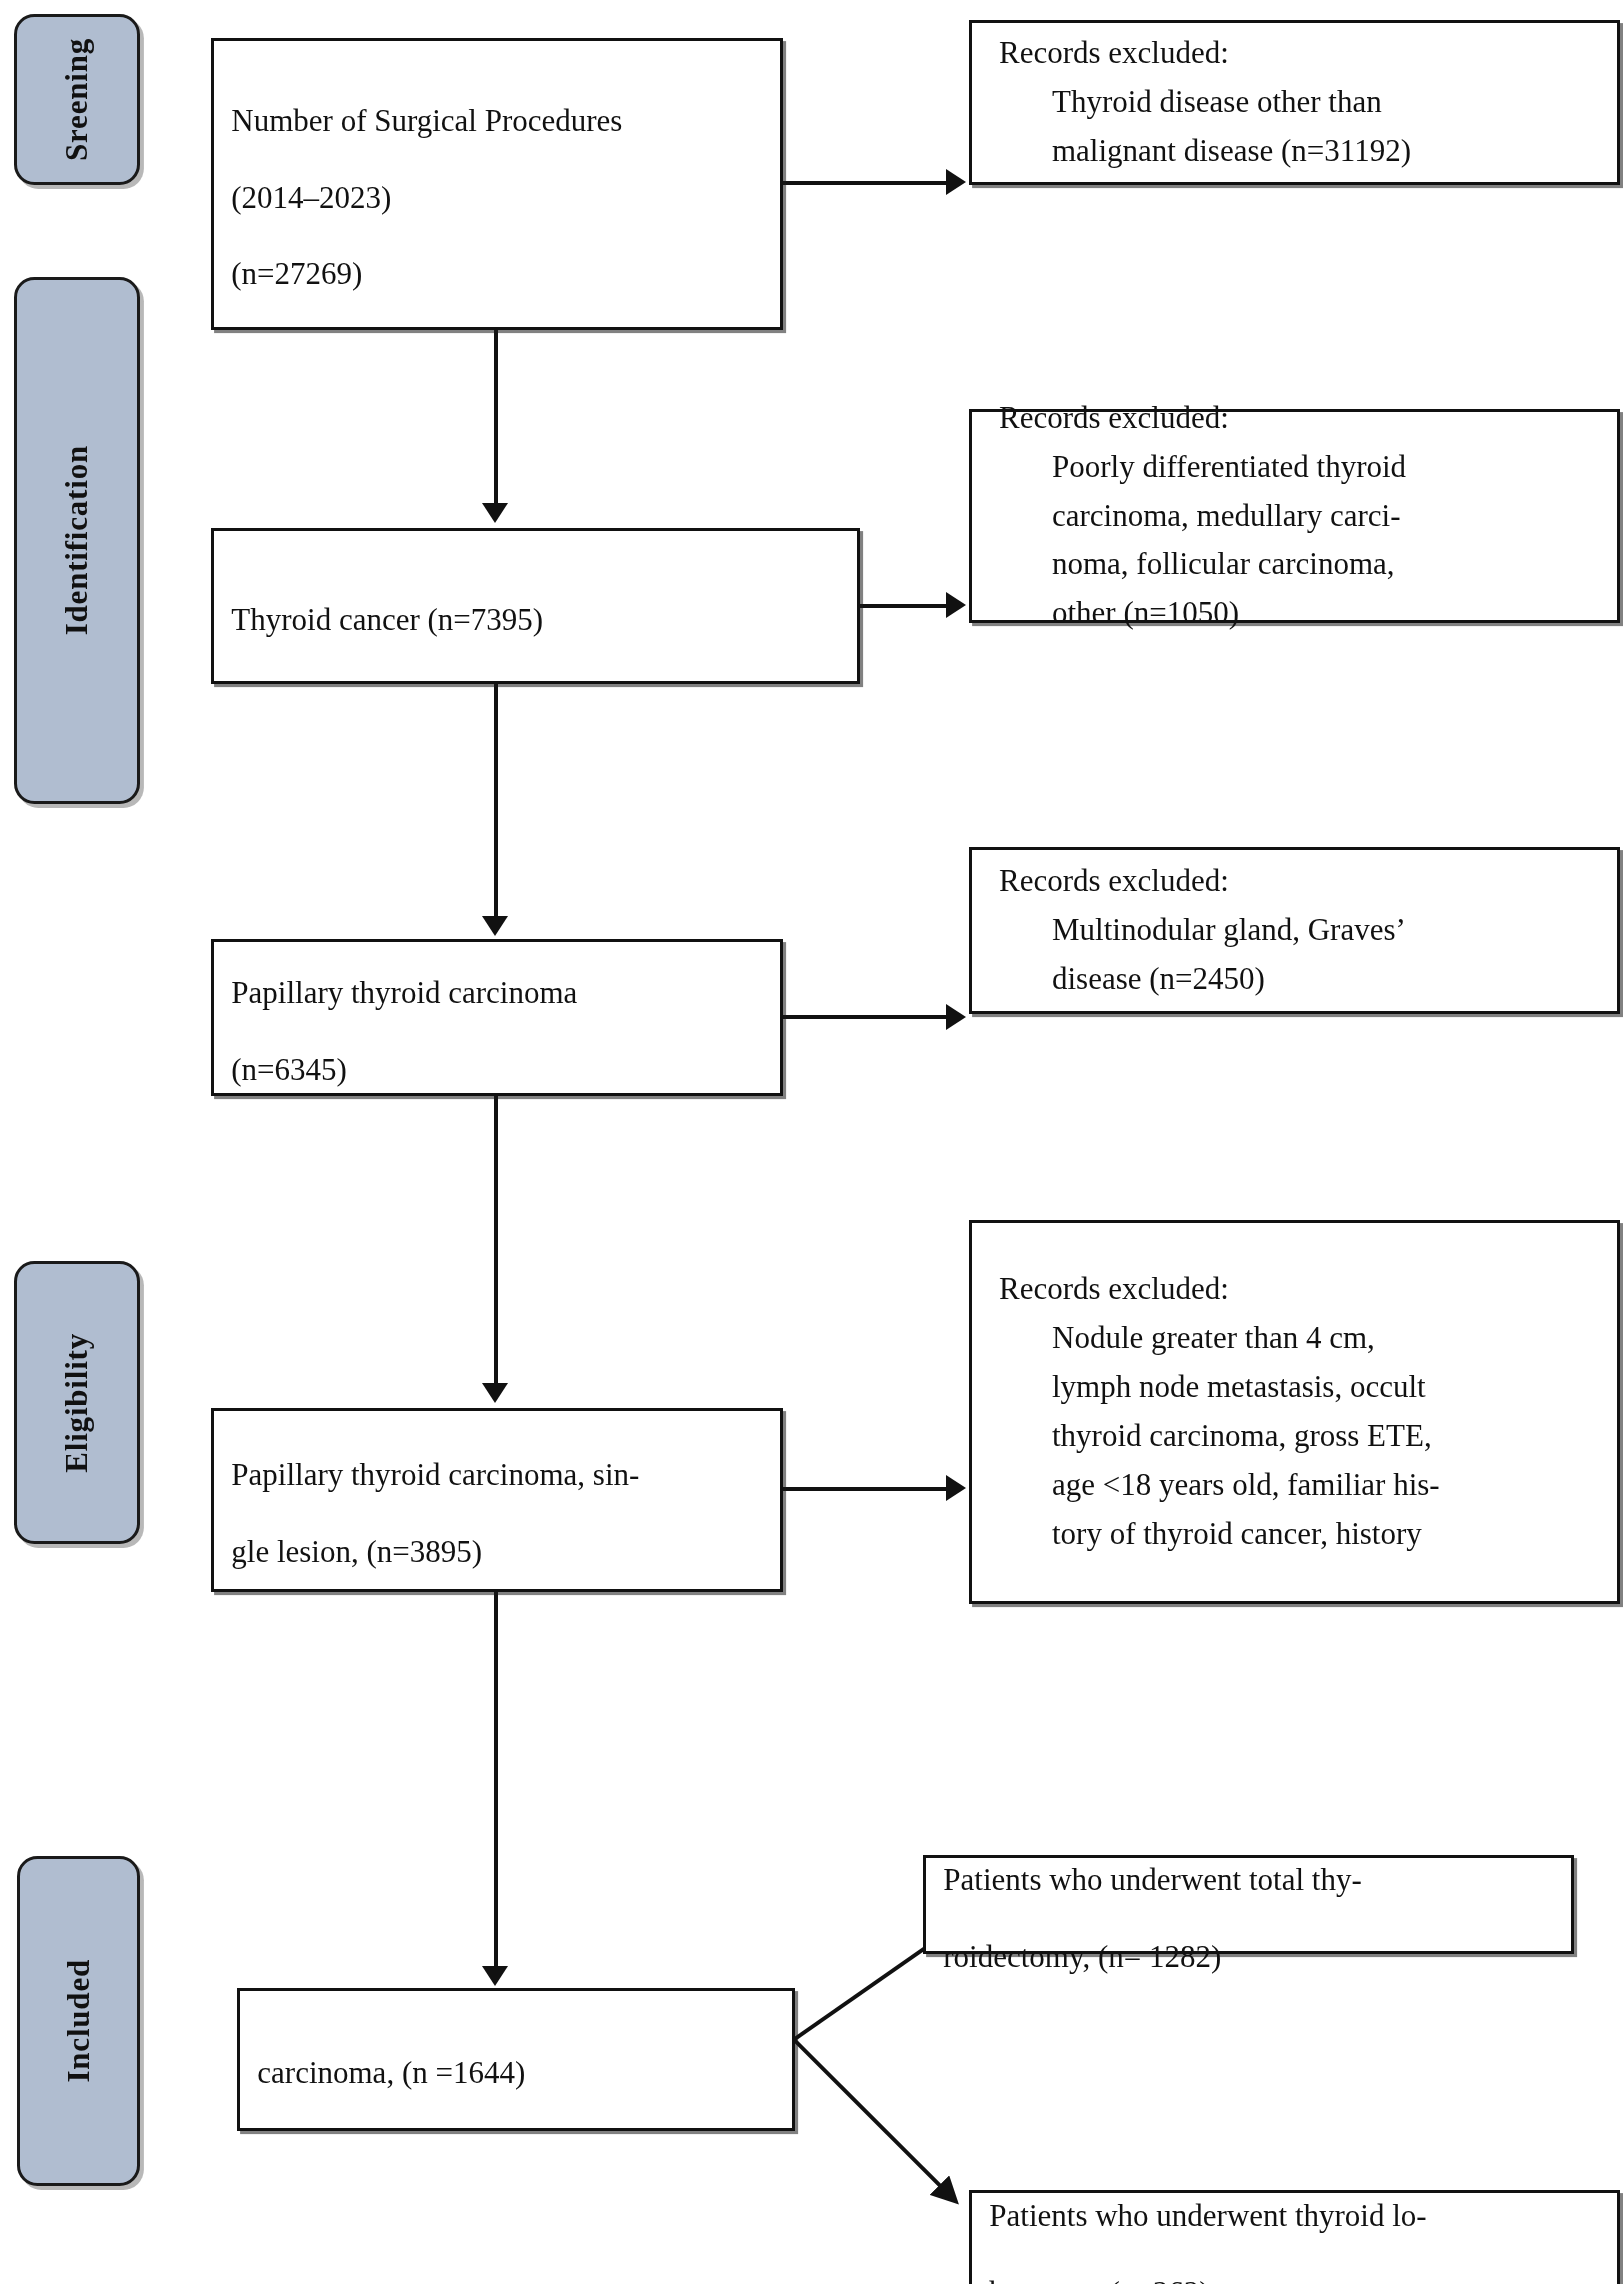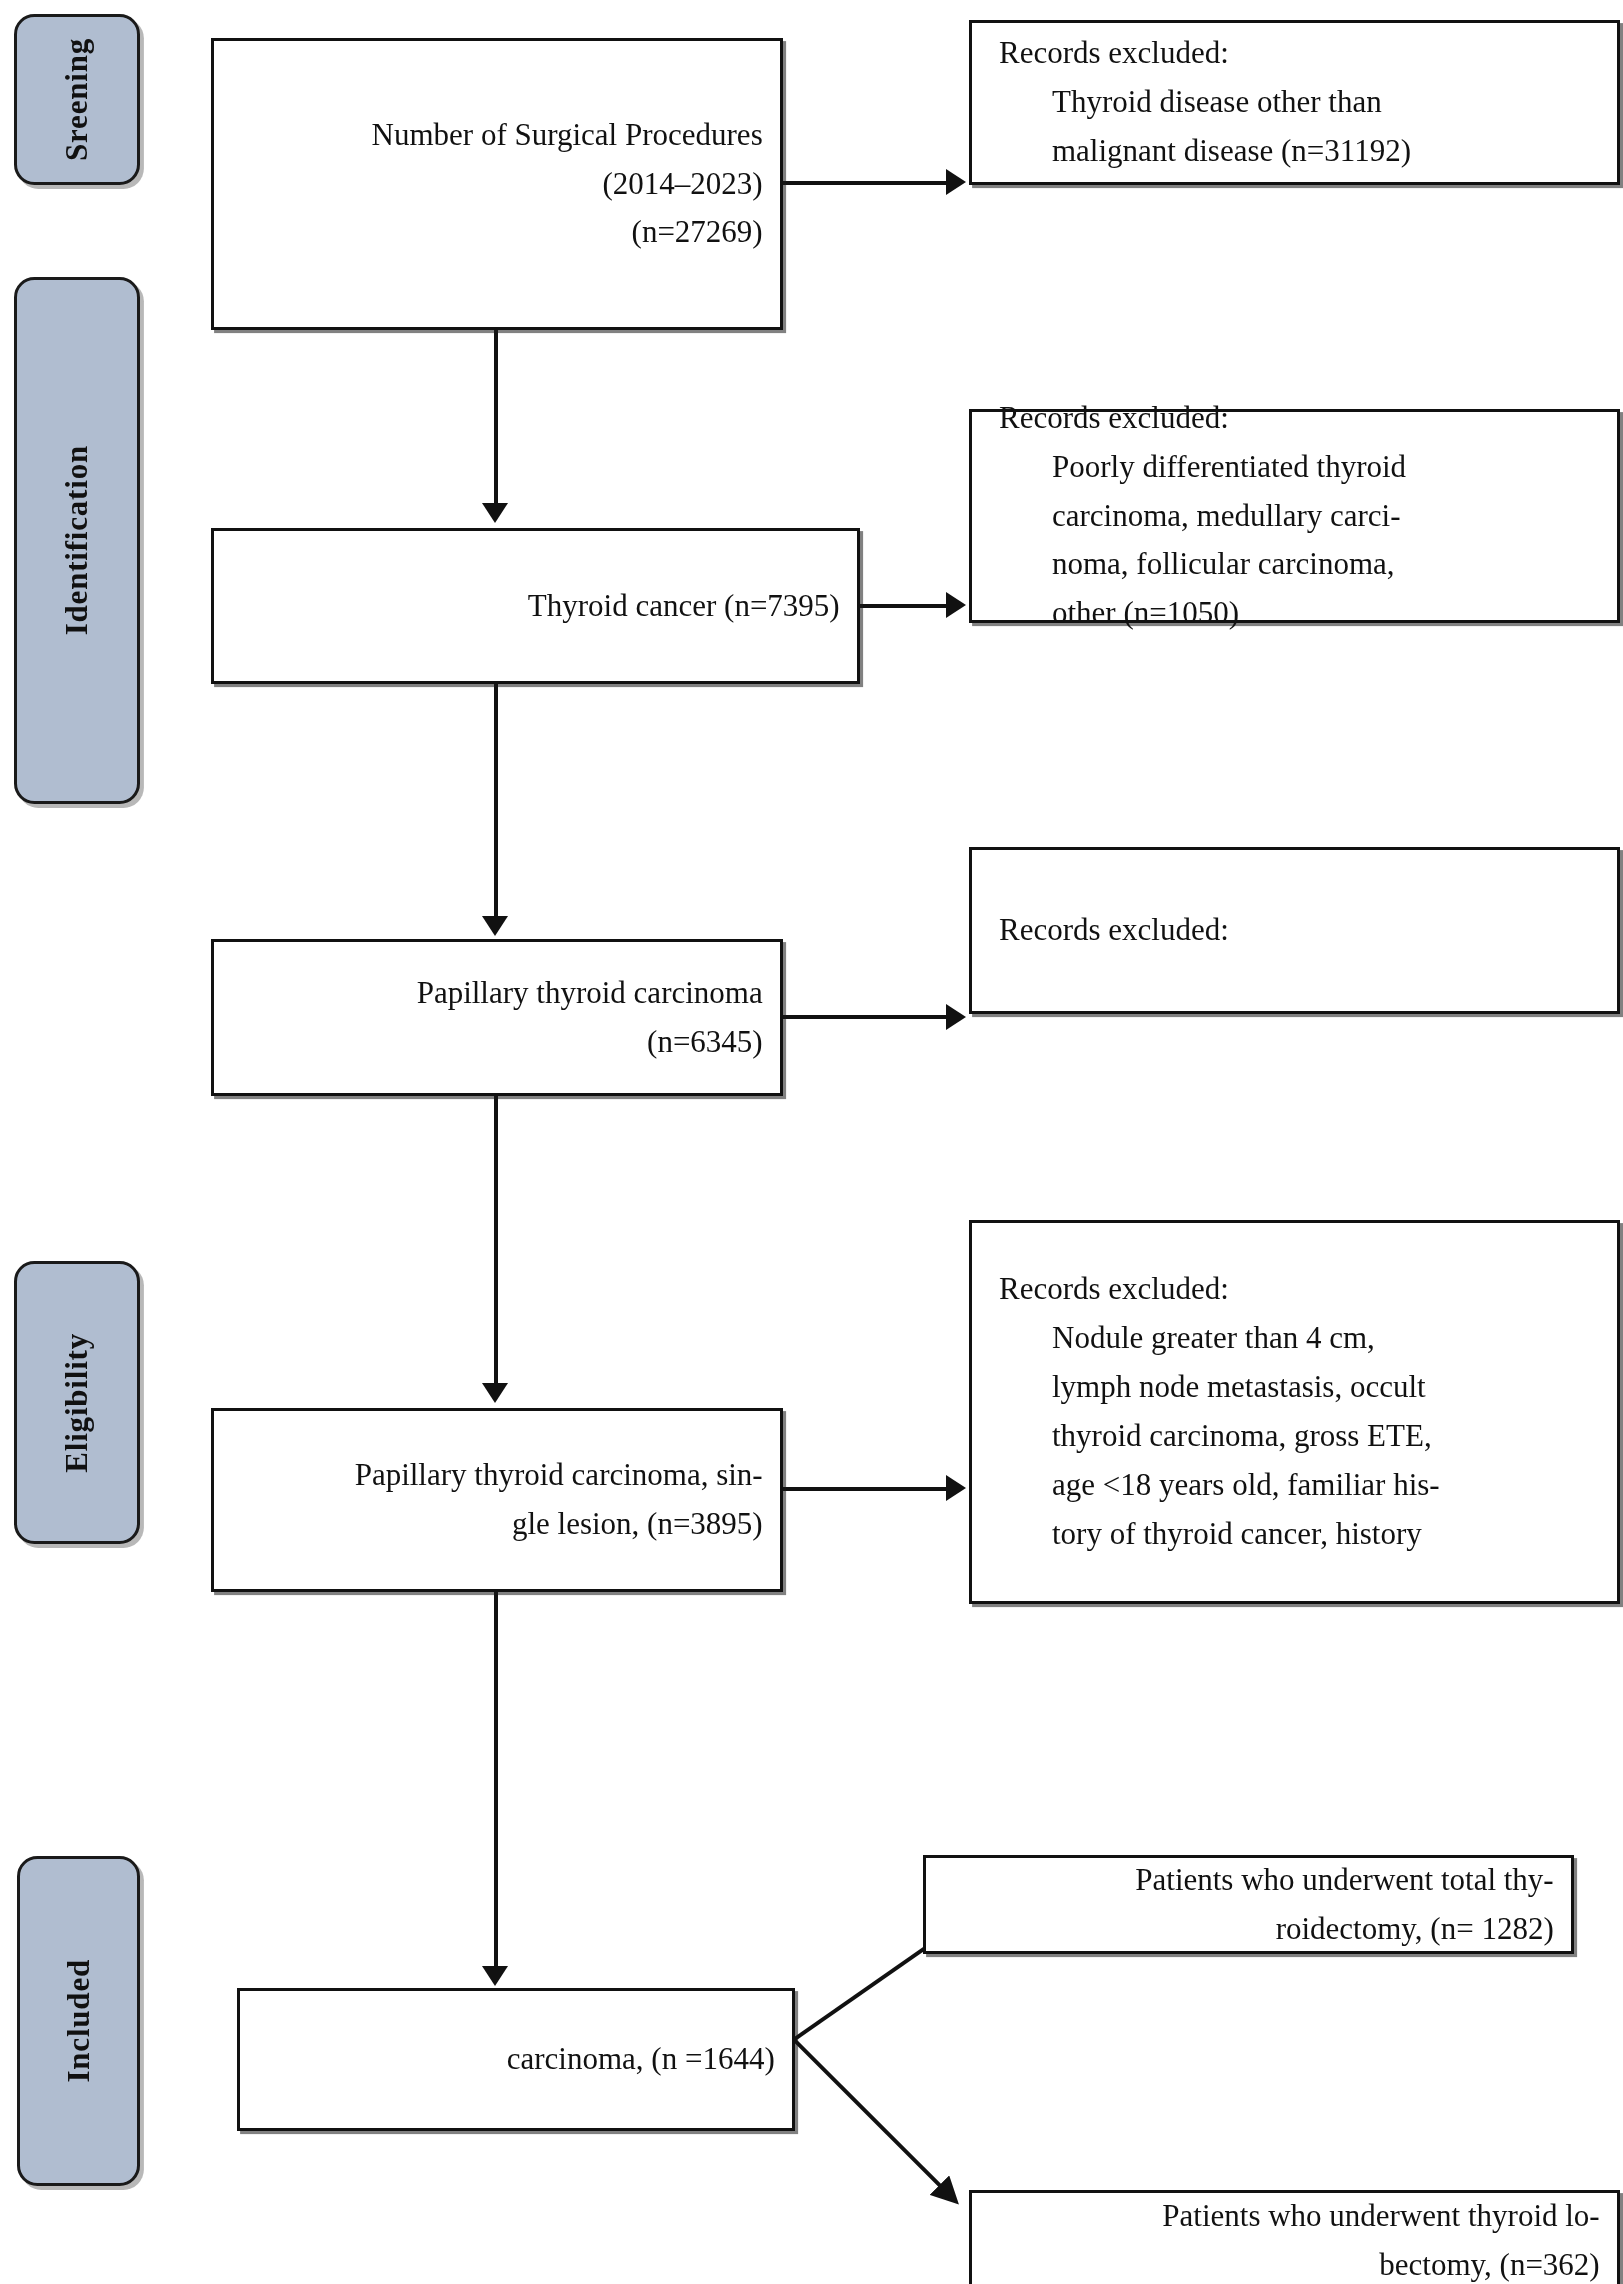--- a/index.html
+++ b/index.html
@@ -57,7 +57,7 @@
     color: #111111;
     white-space: pre;
   }
-  .flow-box.centered .line { text-align: right; }
+  .flow-box.centered .line { text-align: left; margin-top: 28px; }
   .flow-box.centered { padding: 0 17.3px; }
 
   .flow-box.excl { padding: 0 0 0 27px; }

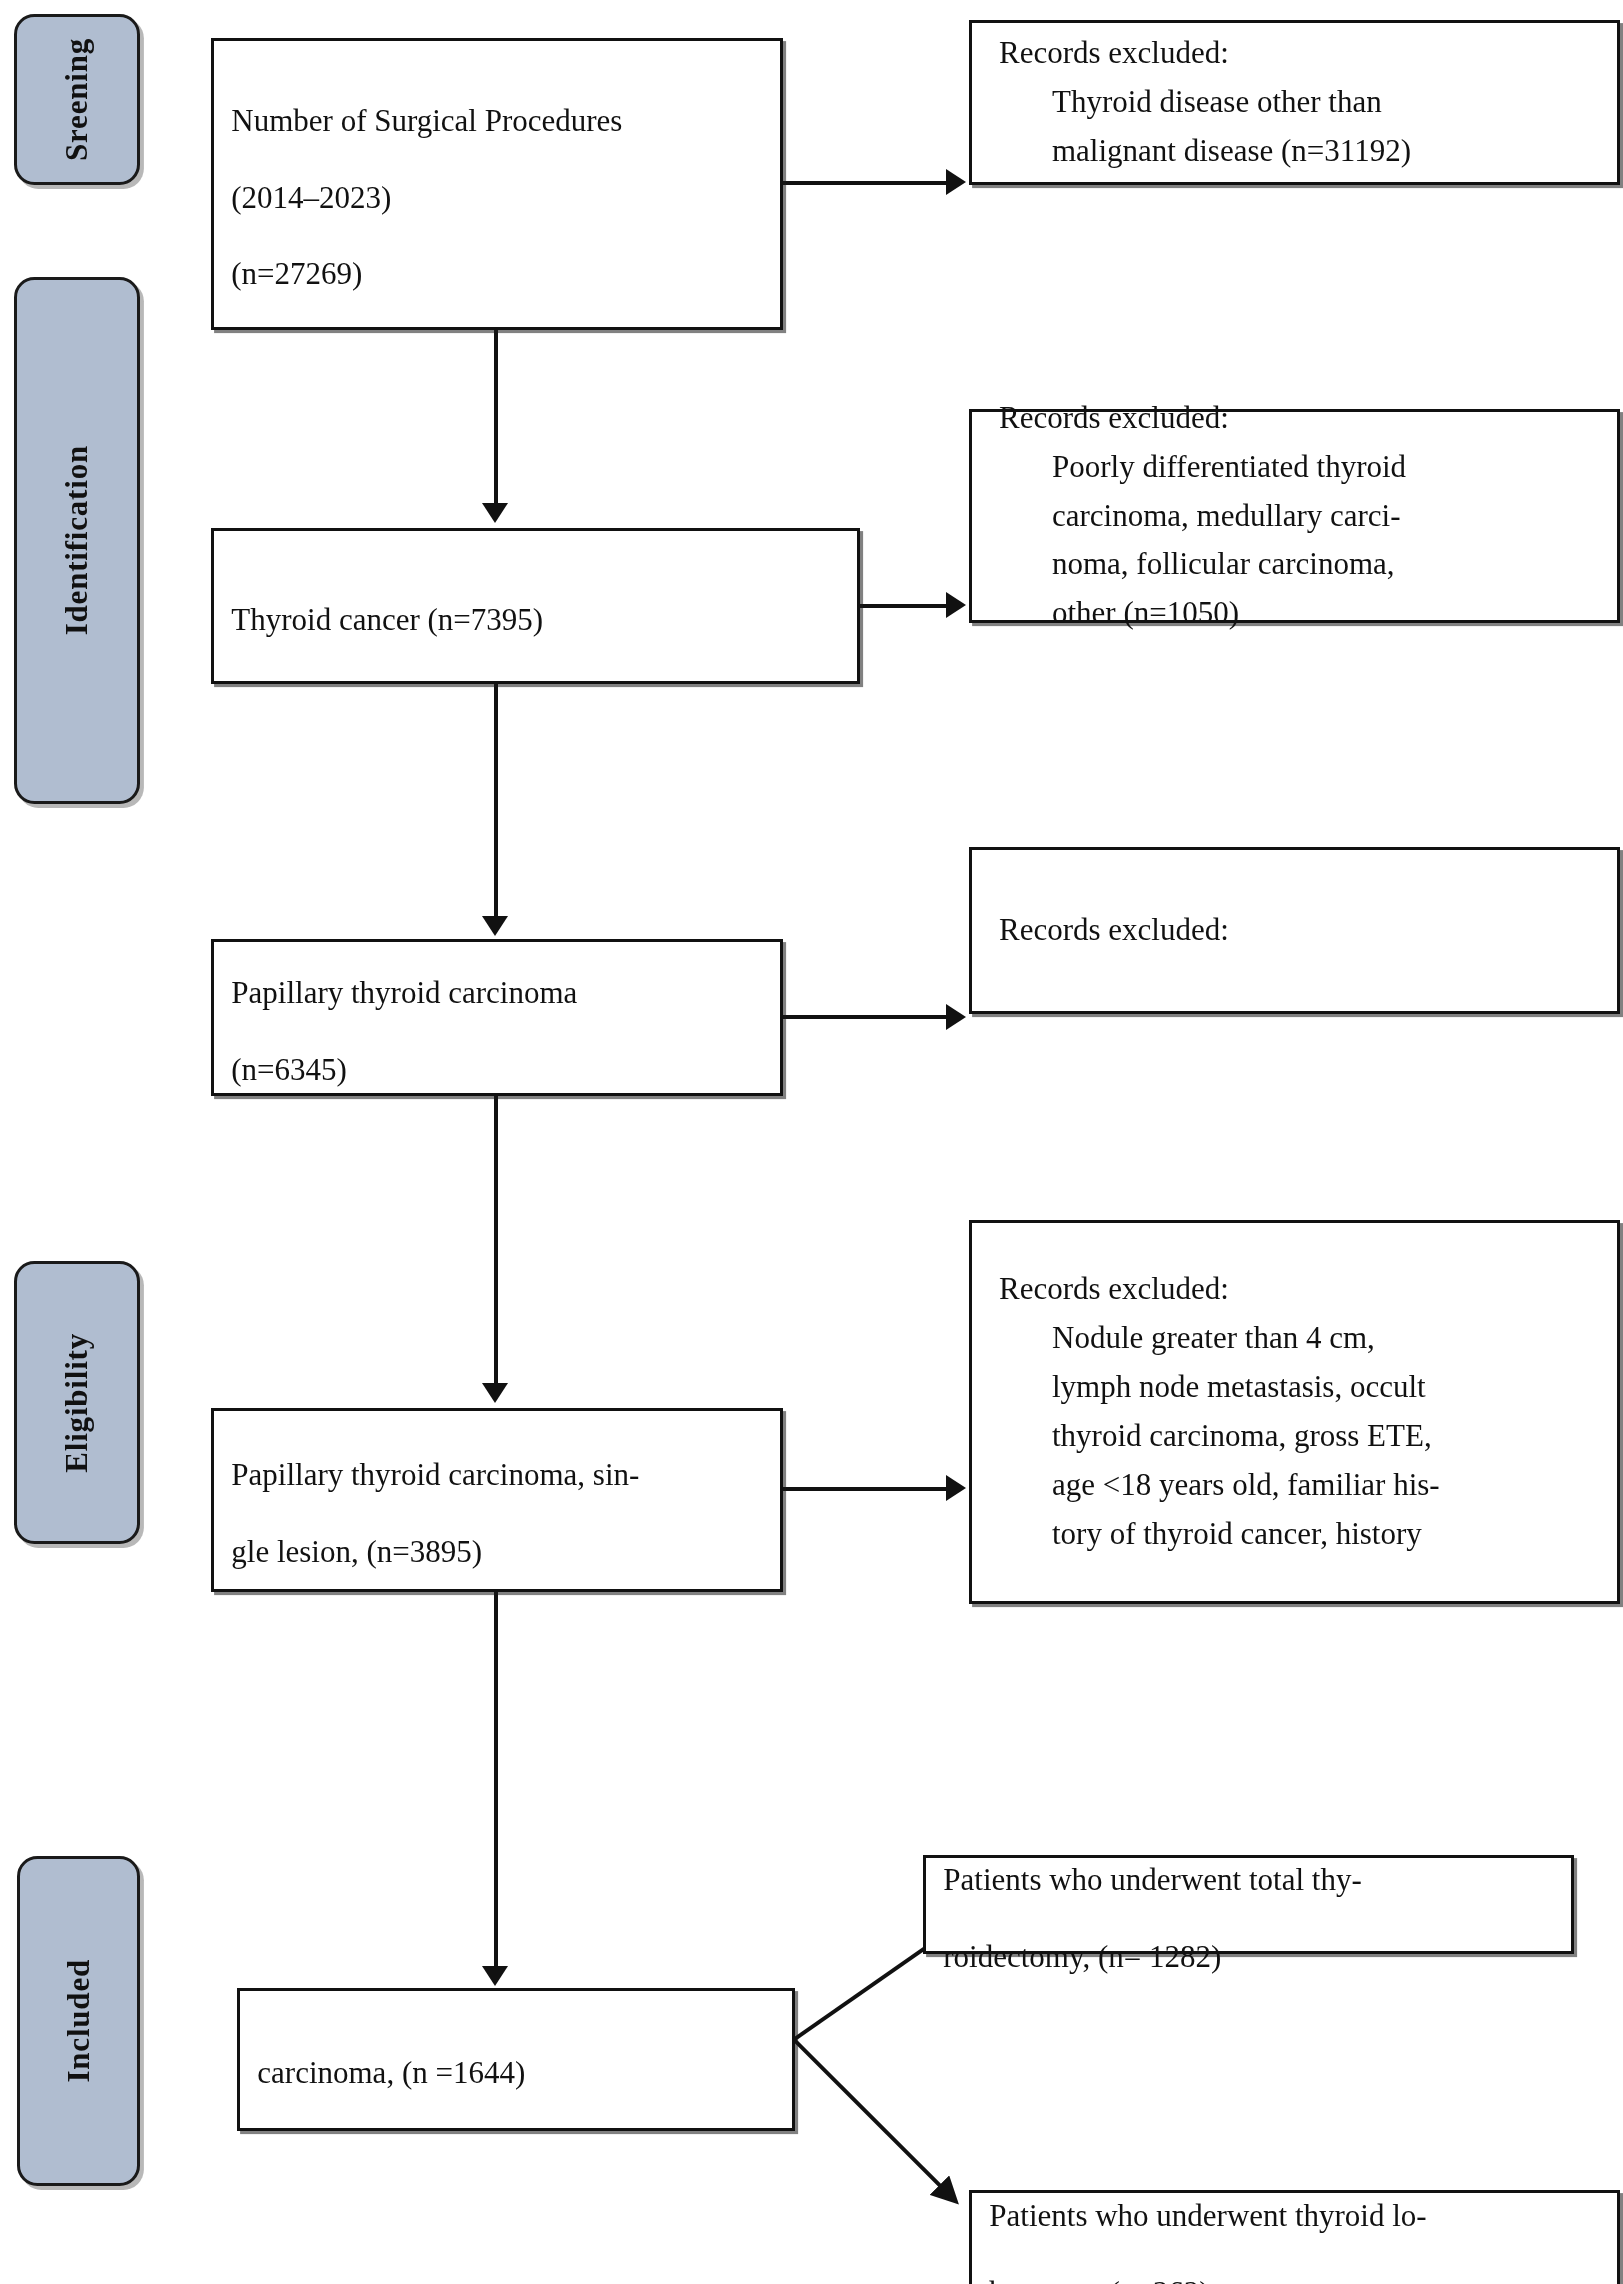--- a/index.html
+++ b/index.html
@@ -200,6 +200,10 @@
 
   <div class="flow-box excl" style="left:969px; top:847px; width:651px; height:167px;">
     <div class="head">Records excluded:</div>
+    <div class="body">
+      <div class="line">Multinodular gland, Graves’</div>
+      <div class="line">disease (n=2450)</div>
+    </div>
   </div>
 
   <div class="flow-box excl" style="left:969px; top:1220px; width:651px; height:384px;">

